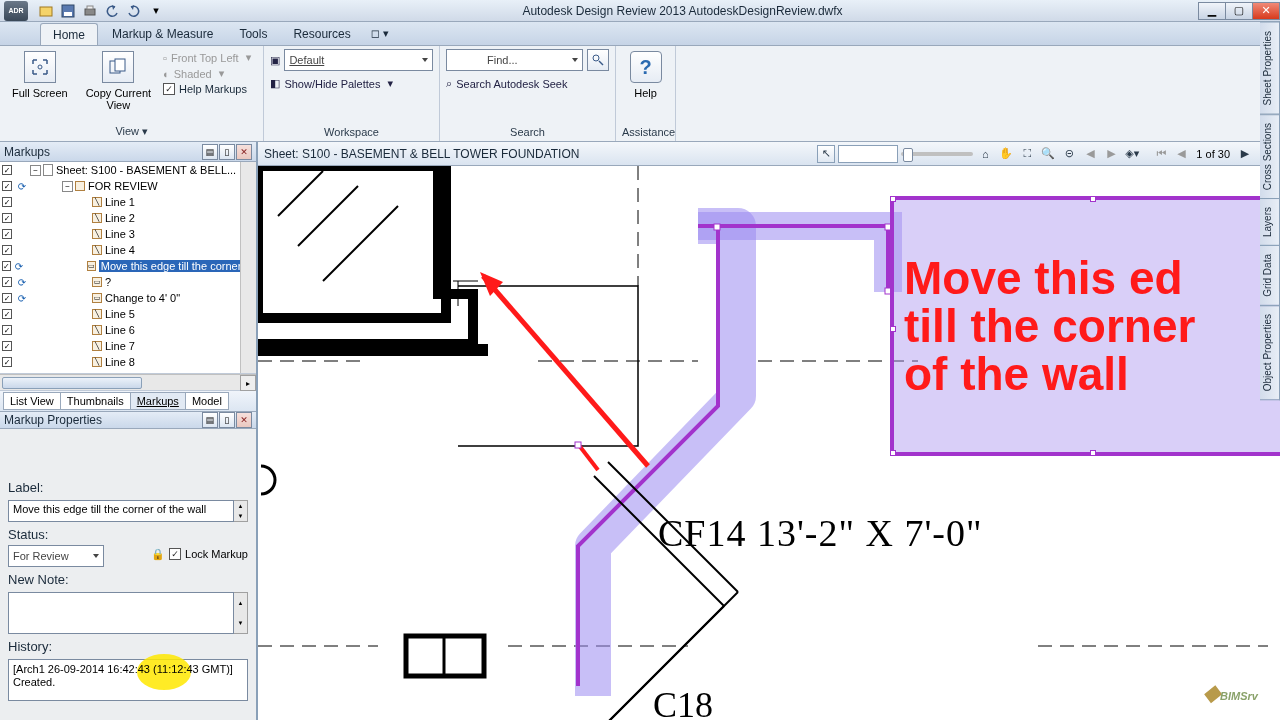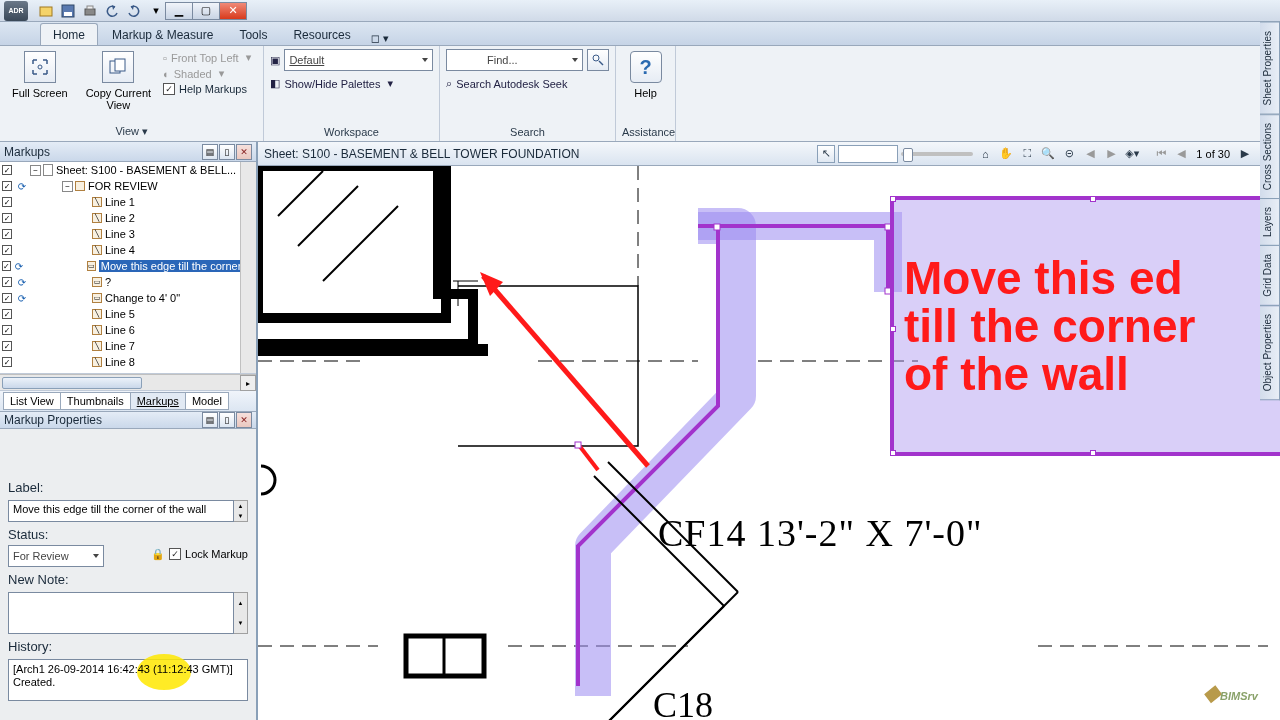--- a/index.html
+++ b/index.html
@@ -147,6 +147,7 @@
       </button>
     <button class="qat-btn">▾</button>
   </div>
+  <div class="title-text">Autodesk Design Review 2013   AutodeskDesignReview.dwfx</div>
   <div class="winbtns">
     <div class="winbtn">▁</div>
     <div class="winbtn">▢</div>

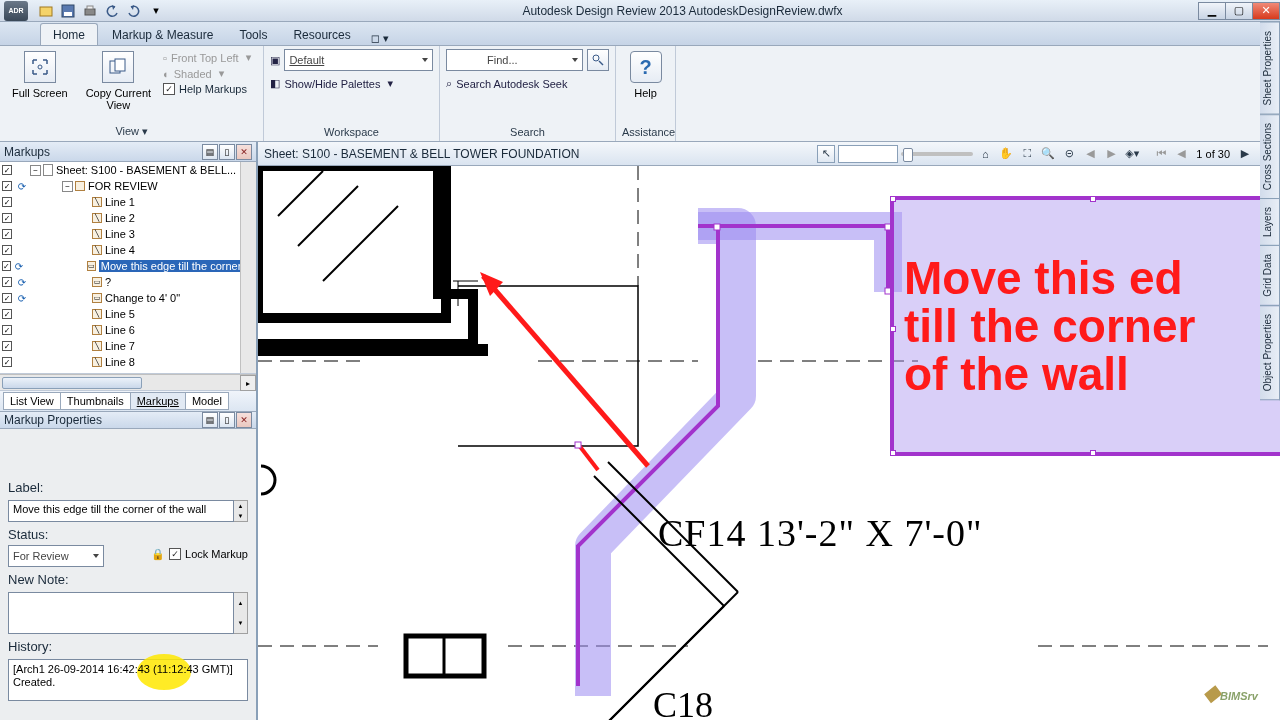--- a/index.html
+++ b/index.html
@@ -16,7 +16,7 @@
   .winbtn.close { background:linear-gradient(#f08a78,#d83a1c); color:#fff; }
 
   
-  .ribtabs { height:24px; background:linear-gradient(#dce6f2,#c6d4e6); display:flex; align-items:flex-end; padding-left:40px; gap:2px; border-bottom:1px solid #99a8bb; }
+  .ribtabs { height:24px; background:linear-gradient(#dce6f2,#c6d4e6); display:flex; align-items:center; padding-left:40px; gap:2px; border-bottom:1px solid #99a8bb; }
   .ribtab { padding:4px 12px 3px; background:transparent; border:none; cursor:pointer; font-size:12px; color:#1a2a3a; }
   .ribtab.active { background:#eef2f6; border:1px solid #99a8bb; border-bottom:none; border-top-left-radius:3px; border-top-right-radius:3px; }
   .ribext { margin-left:6px; color:#1a2a3a; }

